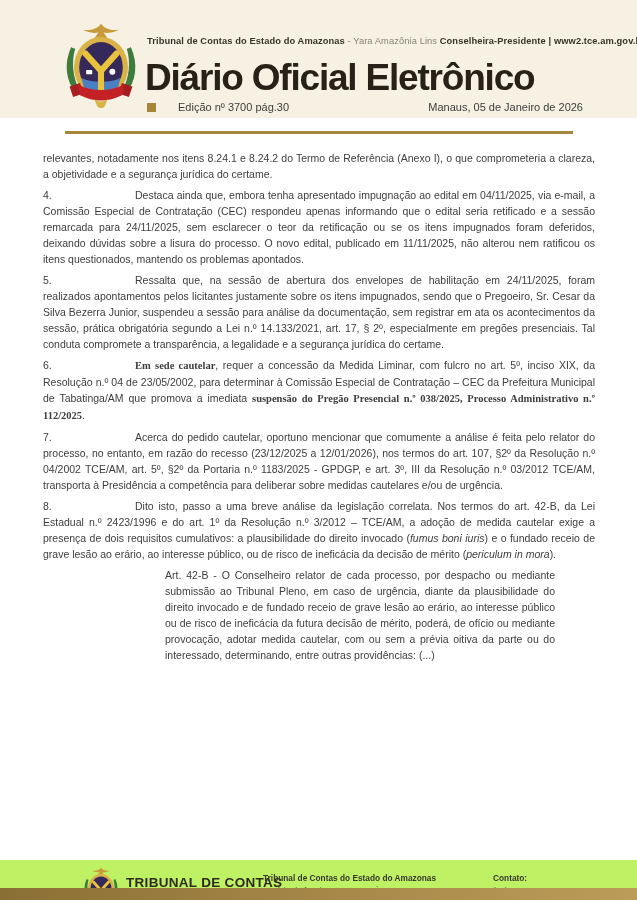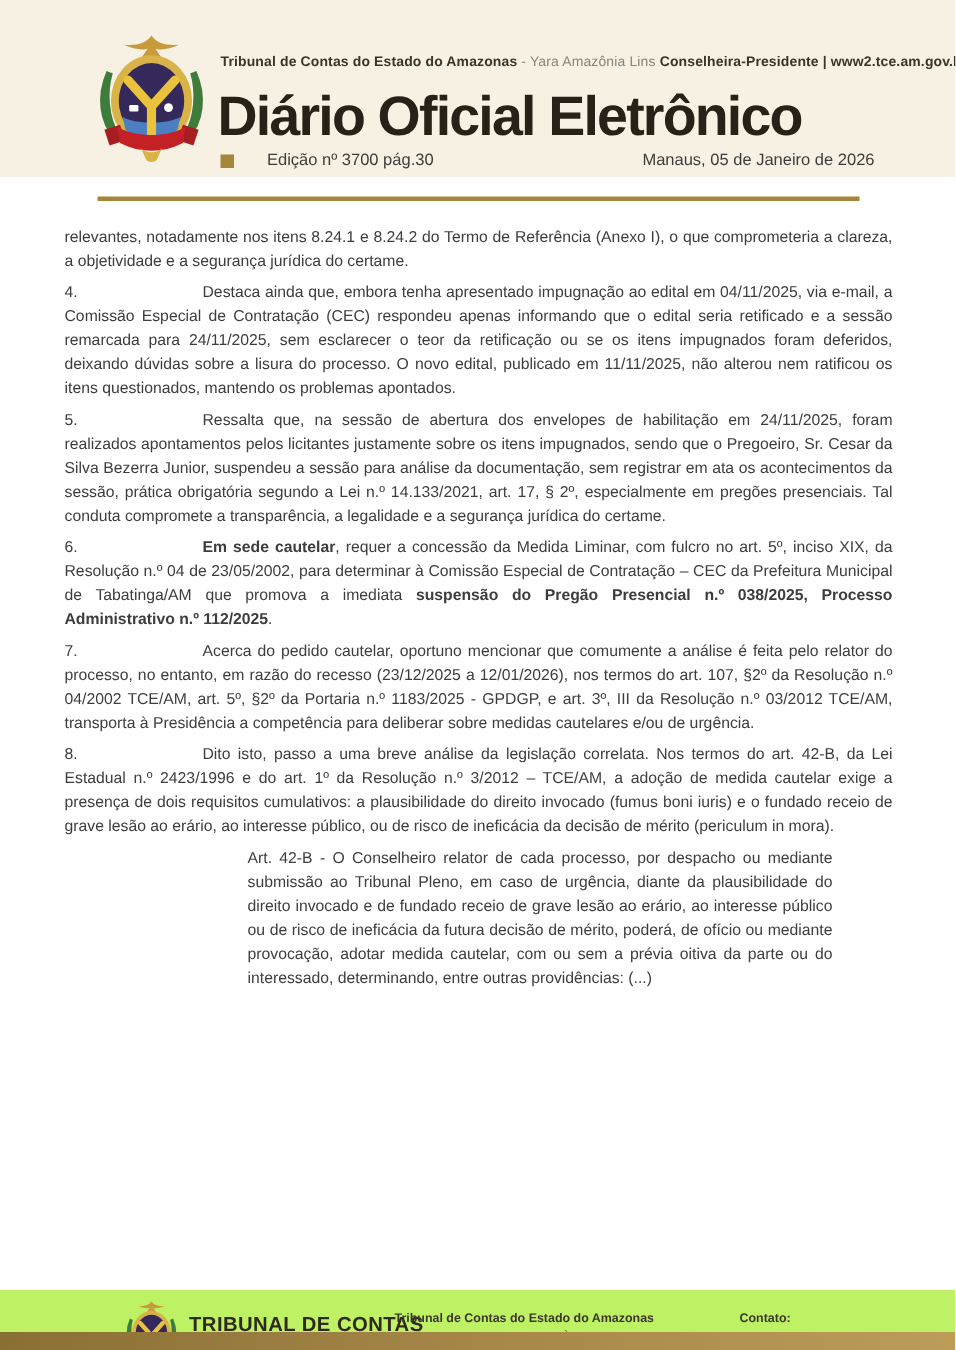--- a/index.html
+++ b/index.html
@@ -26,7 +26,7 @@
             line-height:16px;text-align:justify;color:#3d3d3d;}
   .para{margin:0 0 5px 0;}
   .para .num{display:inline-block;width:92px;}
-  .para .b{font-weight:bold;}
+  .para .b{font-weight:bold;font-family:Liberation Serif, serif;}
   .para .i{}
   .para.quote{margin:4px 40px 5px 122px;text-align:justify;}
 

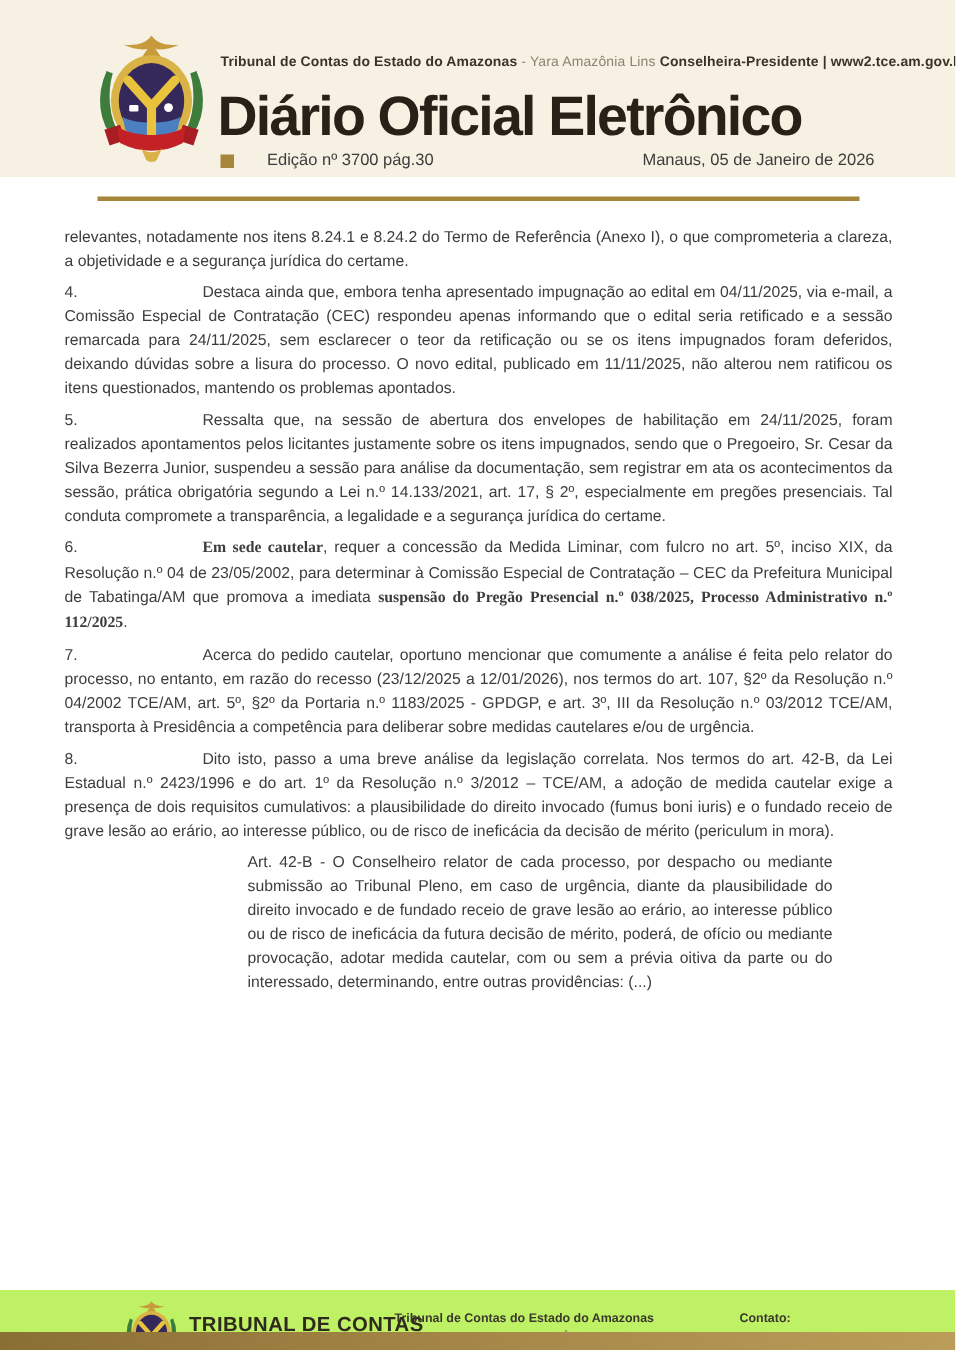--- a/index.html
+++ b/index.html
@@ -27,7 +27,7 @@
   .para{margin:0 0 5px 0;}
   .para .num{display:inline-block;width:92px;}
   .para .b{font-weight:bold;font-family:Liberation Serif, serif;}
-  .para .i{}
+  .para .i{font-style:italic;}
   .para.quote{margin:4px 40px 5px 122px;text-align:justify;}
 
   

